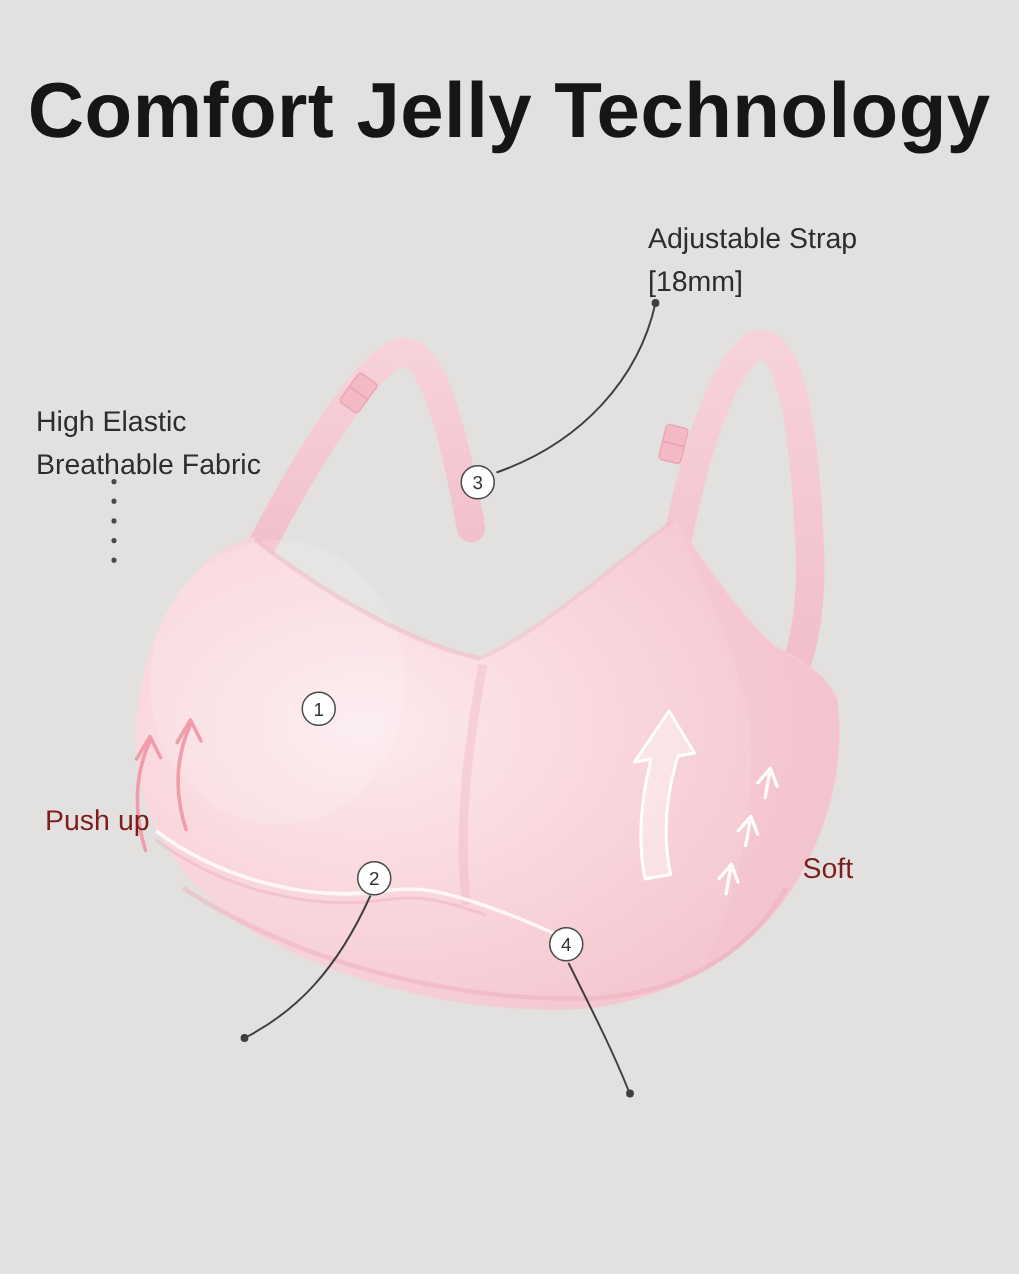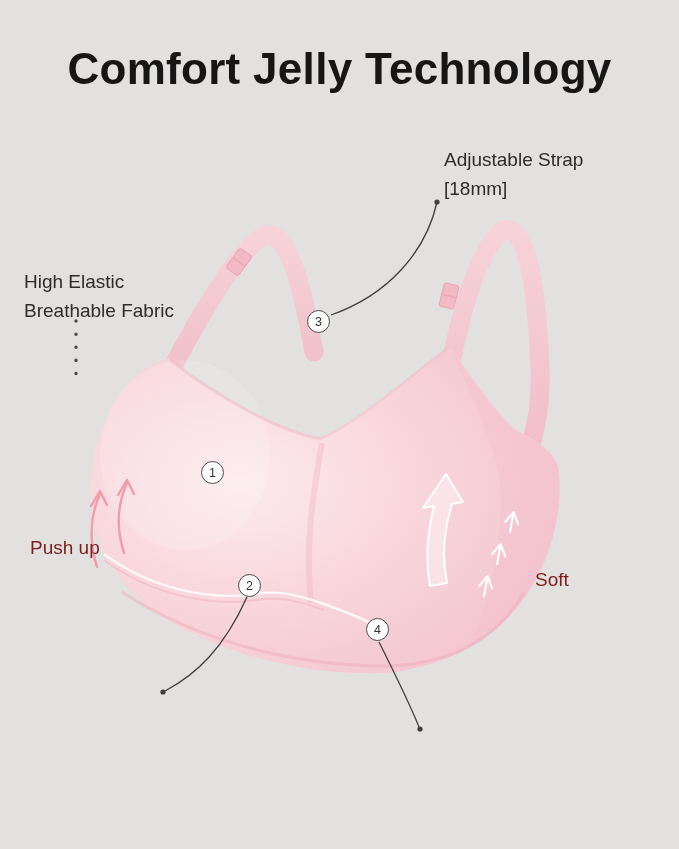--- a/index.html
+++ b/index.html
@@ -11,7 +11,7 @@
   }
   .title {
     position:absolute; top:44px; left:0; width:100%;
-    text-align:center; font-size:44px; font-weight:700;
+    text-align:center; font-size:52px; font-weight:700;
     color:#161616; letter-spacing:.3px;
   }
   .art { position:absolute; left:0; top:0; width:679px; height:849px; }

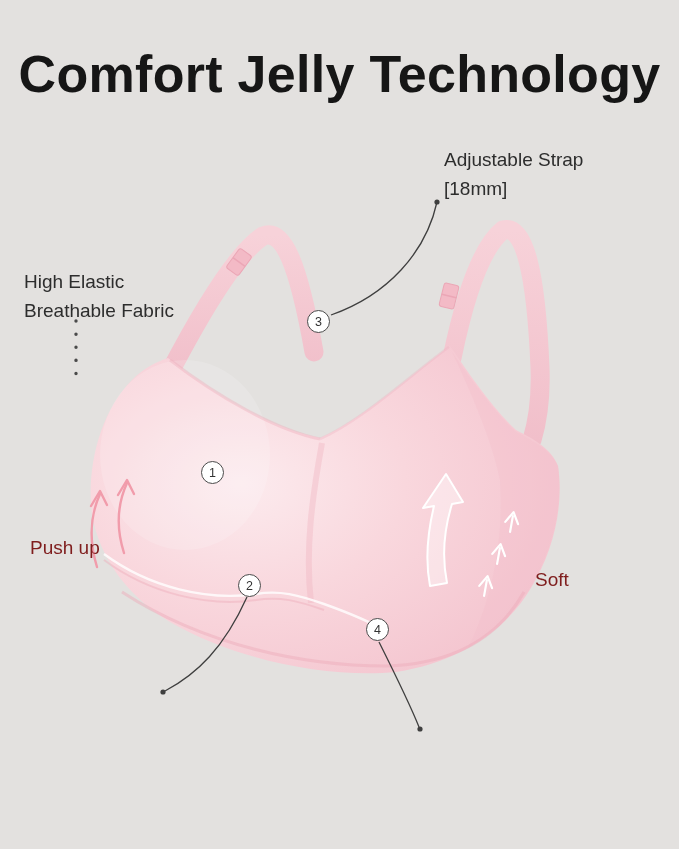--- a/index.html
+++ b/index.html
@@ -16,7 +16,7 @@
   }
   .art { position:absolute; left:0; top:0; width:679px; height:849px; }
   .callout { position:absolute; font-size:19px; color:#2d2d2d; line-height:1.5; }
-  .co-strap   { left:444px; top:146px; }
+  .co-strap   { left:432px; top:146px; }
   .co-elastic { left:24px;  top:268px; }
   .co-wtype   { left:96px;  top:700px; }
   .co-stretch { left:418px; top:731px; }

